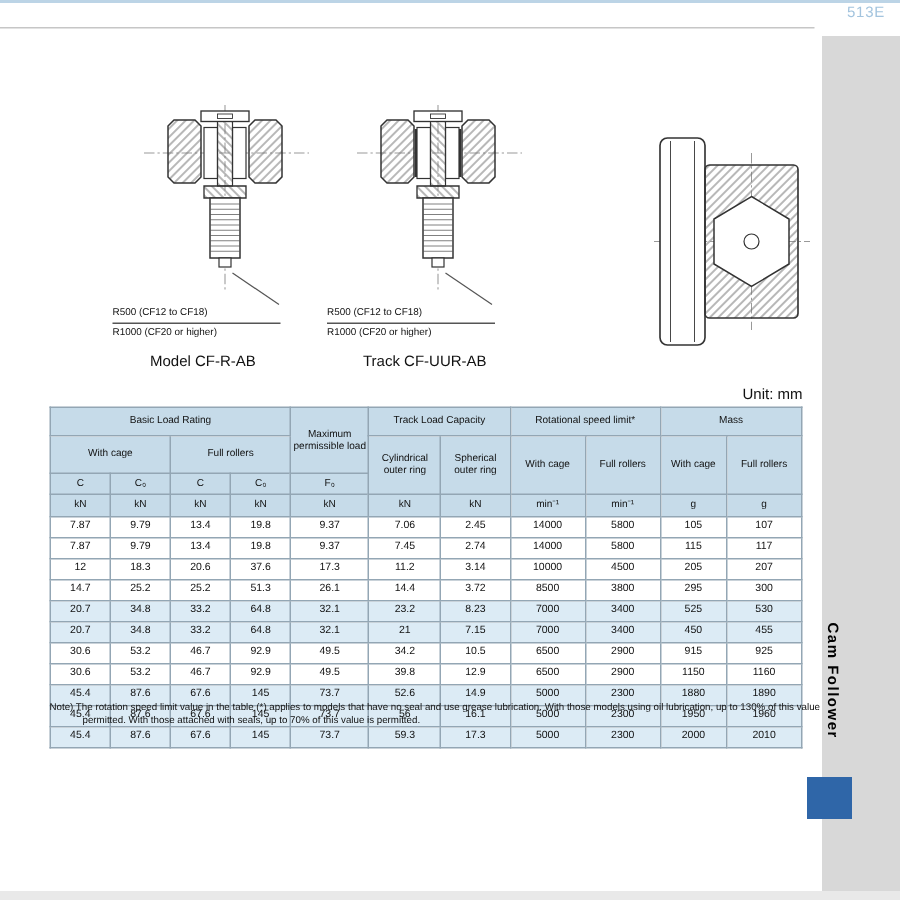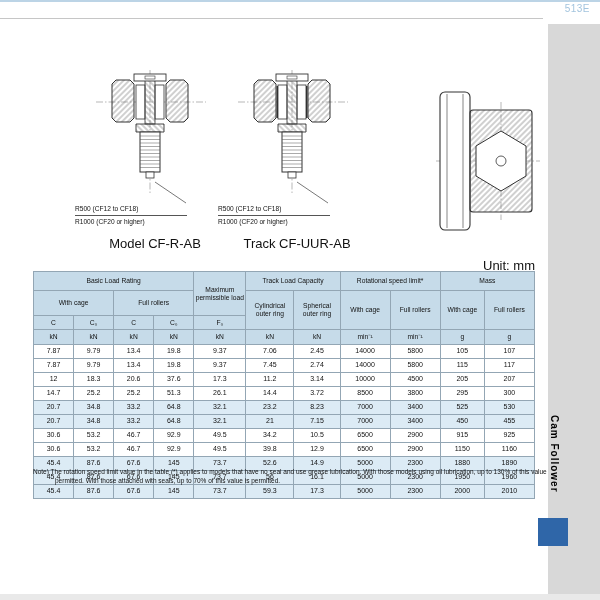--- a/index.html
+++ b/index.html
@@ -22,7 +22,7 @@
 
   .figlabel{position:absolute;width:112px;font-size:6.6px;line-height:1.7;color:#111}
   .figlabel .l1{border-bottom:1px solid #555;padding-bottom:1px}
-  .figcaption{position:absolute;width:110px;text-align:center;font-size:13px;color:#111}
+  .figcaption{position:absolute;width:110px;font-size:10px;color:#111}
   .leaders{position:absolute;left:0;top:0;width:600px;height:300px}
 
   .unit{position:absolute;top:258px;left:435px;width:100px;text-align:right;font-size:13px}

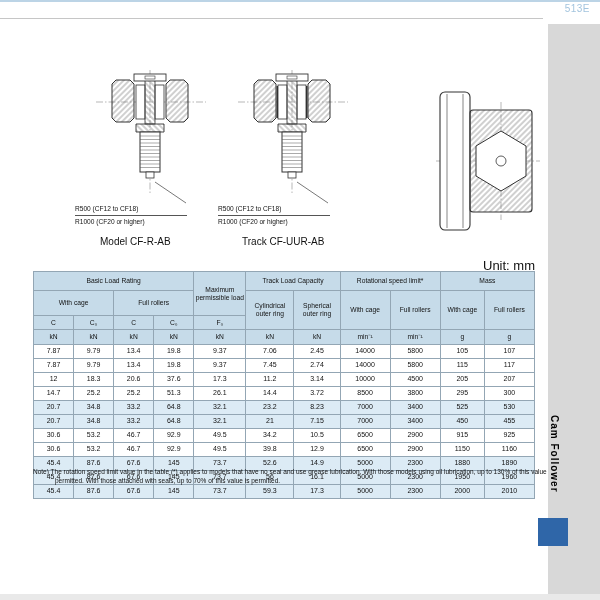--- a/index.html
+++ b/index.html
@@ -25,7 +25,7 @@
   .figcaption{position:absolute;width:110px;font-size:10px;color:#111}
   .leaders{position:absolute;left:0;top:0;width:600px;height:300px}
 
-  .unit{position:absolute;top:258px;left:435px;width:100px;text-align:right;font-size:13px}
+  .unit{position:absolute;top:258px;left:435px;width:100px;text-align:right;font-size:10px}
 
   table.spec{position:absolute;left:33px;top:271px;width:502px;border-collapse:collapse;
              table-layout:fixed;font-size:7px;border:1.5px solid #51677a}

